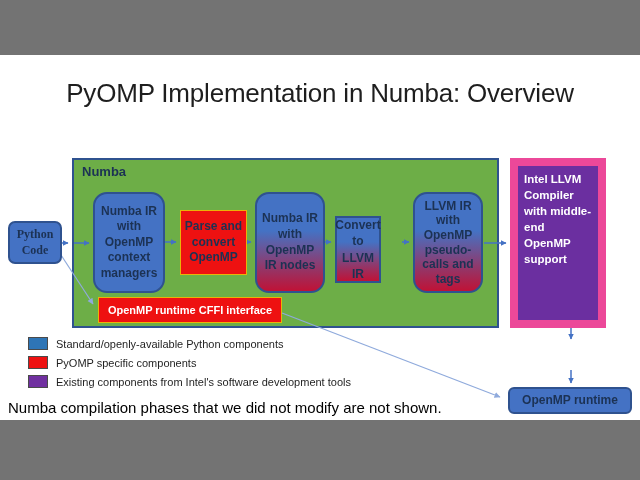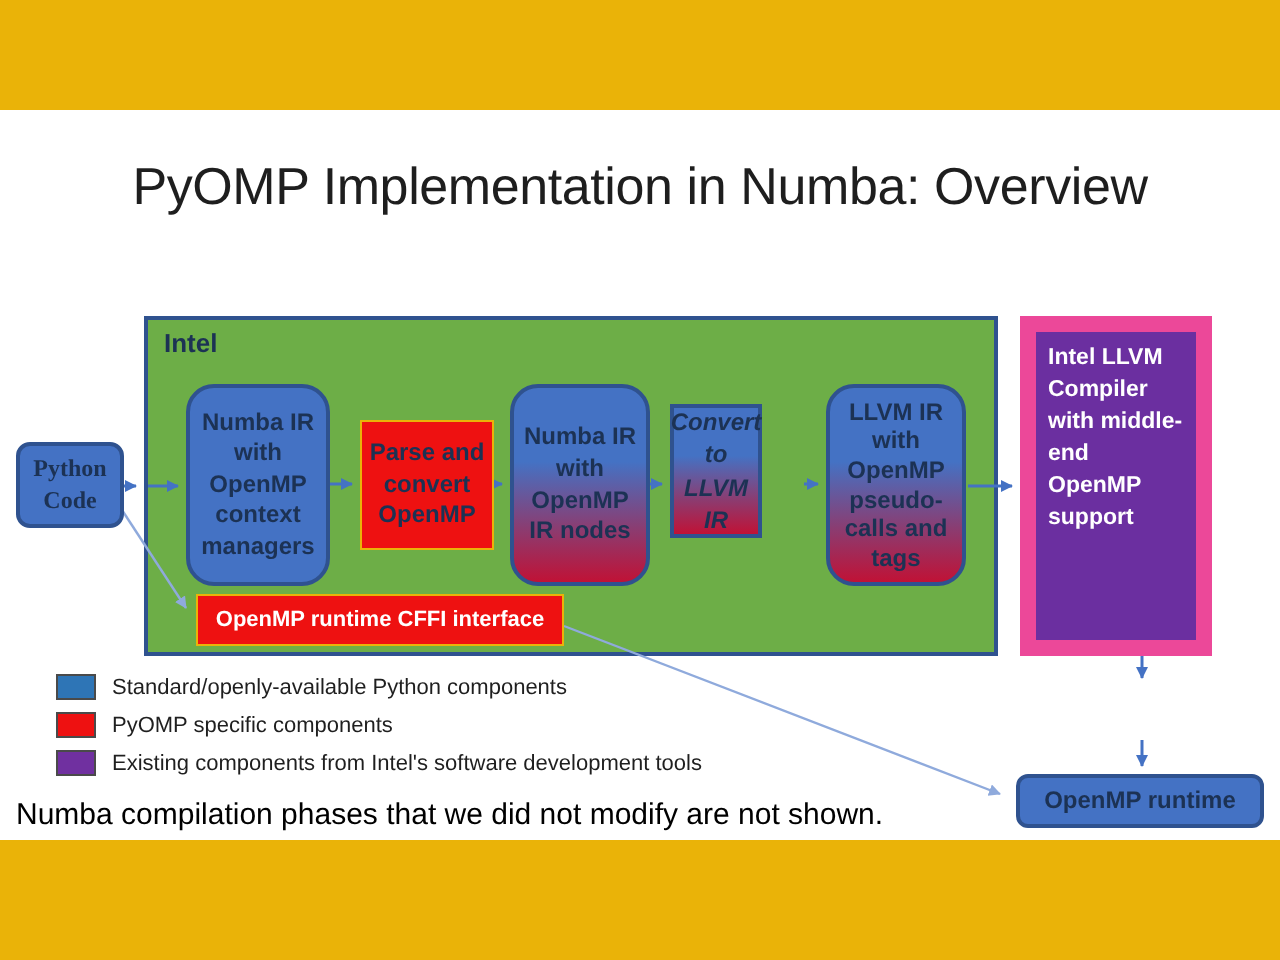--- a/index.html
+++ b/index.html
@@ -3,7 +3,7 @@
 <meta charset="utf-8">
 <style>
   html,body{margin:0;padding:0;background:#000;}
-  #screen{position:relative;width:640px;height:480px;background:#eab308;overflow:hidden;
+  #screen{position:relative;width:640px;height:480px;background:#737373;overflow:hidden;
           font-family:"Liberation Sans",sans-serif;}
   .slide{position:absolute;left:0;top:55px;width:640px;height:365px;background:#ffffff;}
   .title{position:absolute;left:0;top:78px;width:640px;text-align:center;

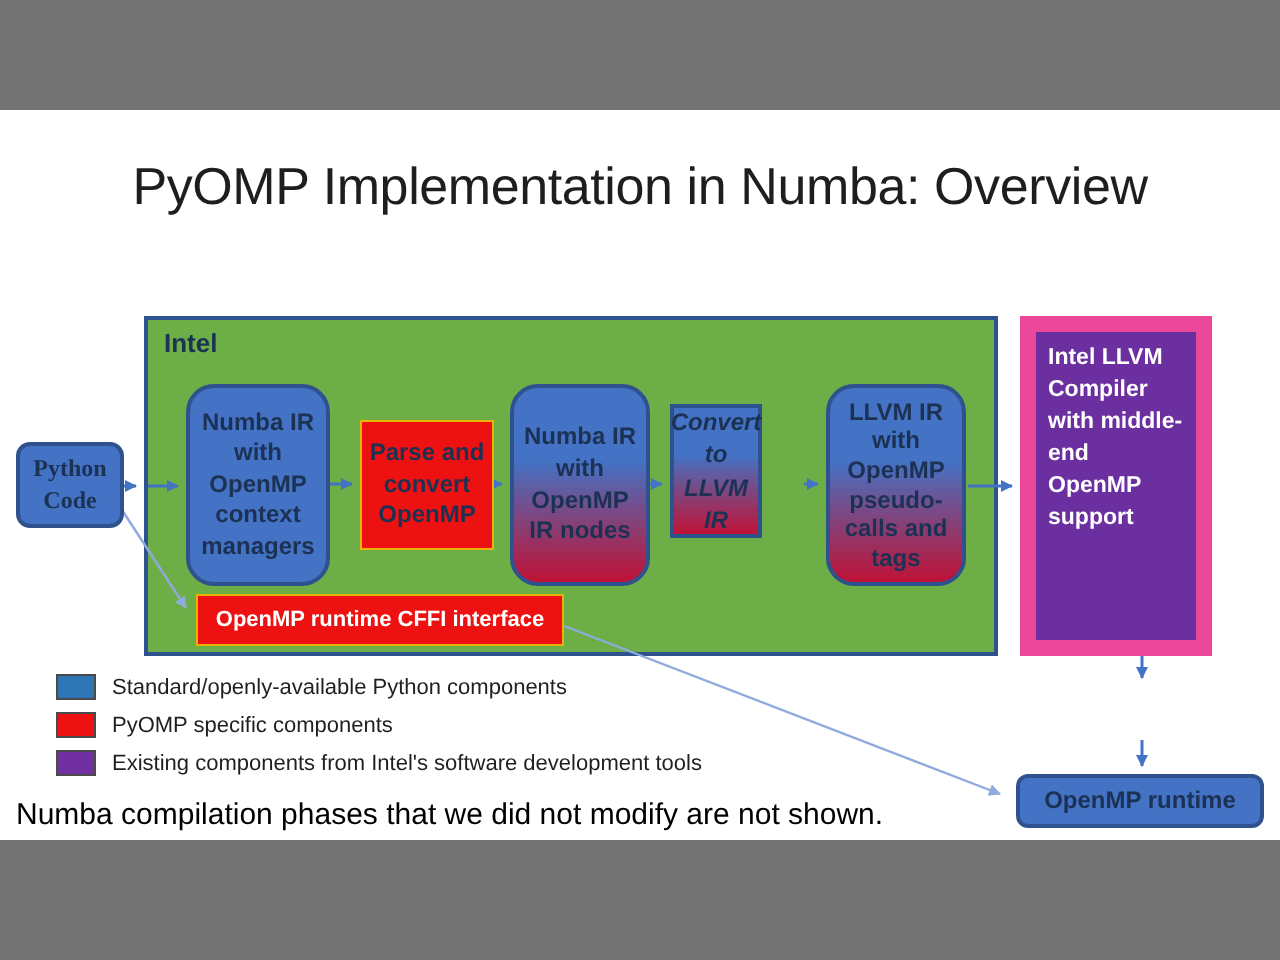--- a/index.html
+++ b/index.html
@@ -53,7 +53,7 @@
   <div class="title">PyOMP Implementation in Numba: Overview</div>
 
   <div class="numba-container">
-    <div class="numba-label">Intel</div>
+    <div class="numba-label">Numba</div>
   </div>
 
   <svg class="arrows" viewBox="0 0 640 480" xmlns="http://www.w3.org/2000/svg">

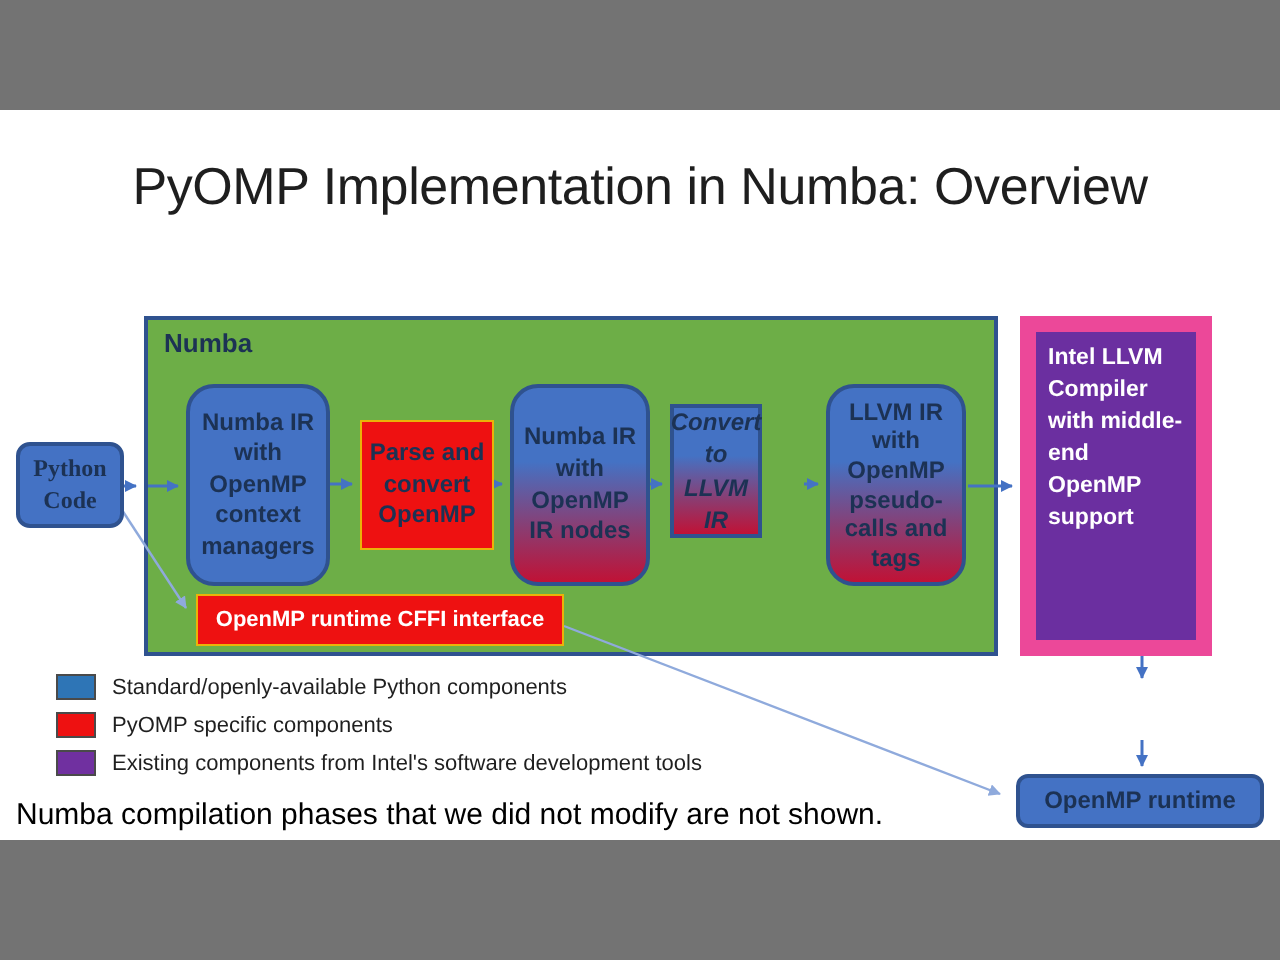--- a/index.html
+++ b/index.html
@@ -28,7 +28,7 @@
   #box1{left:93px;top:192px;width:72px;height:101px;}
   #parse{left:180px;top:210px;width:67px;height:65px;}
   #box3{left:255px;top:192px;width:70px;height:101px;}
-  #box4{left:335px;top:202px;width:46px;height:67px;line-height:1.35;font-style:italic;}
+  #box4{left:335px;top:216px;width:46px;height:67px;line-height:1.35;}
   #box5{left:413px;top:192px;width:70px;height:101px;line-height:1.22;}
   #cffi{left:98px;top:297px;width:184px;height:26px;color:#ffffff;font-size:11px;border-radius:0;}
   #intel{left:510px;top:158px;width:96px;height:170px;background:#6b2fa0;

